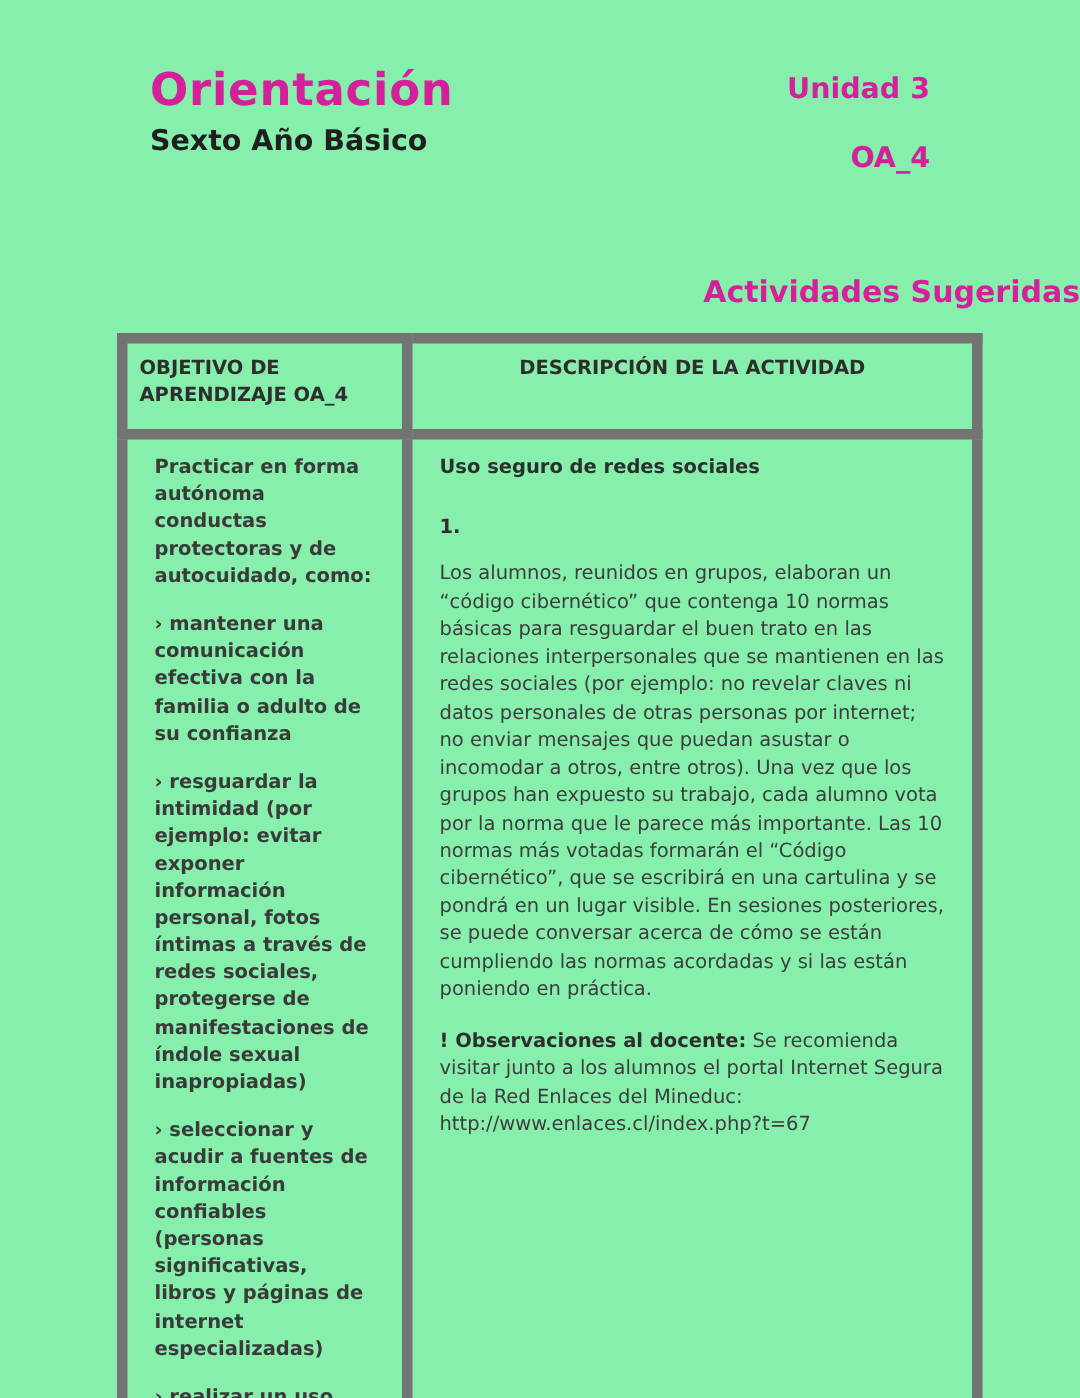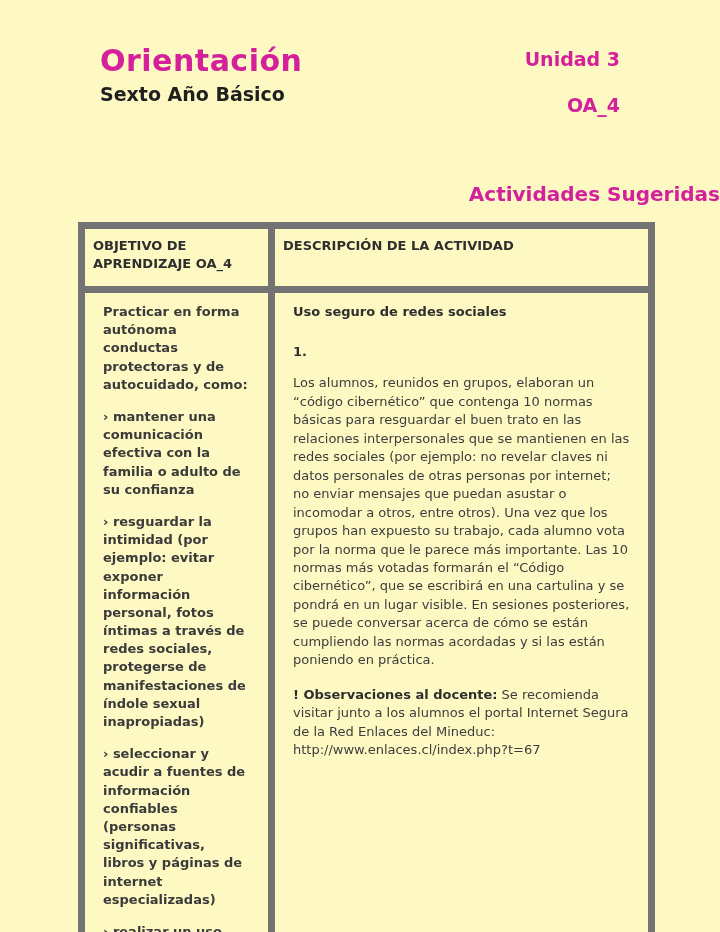--- a/index.html
+++ b/index.html
@@ -15,7 +15,7 @@
   .page {
     width: 720px;
     height: 932px;
-    background: #fef9c3;
+    background: #86efac;
     position: relative;
   }
 

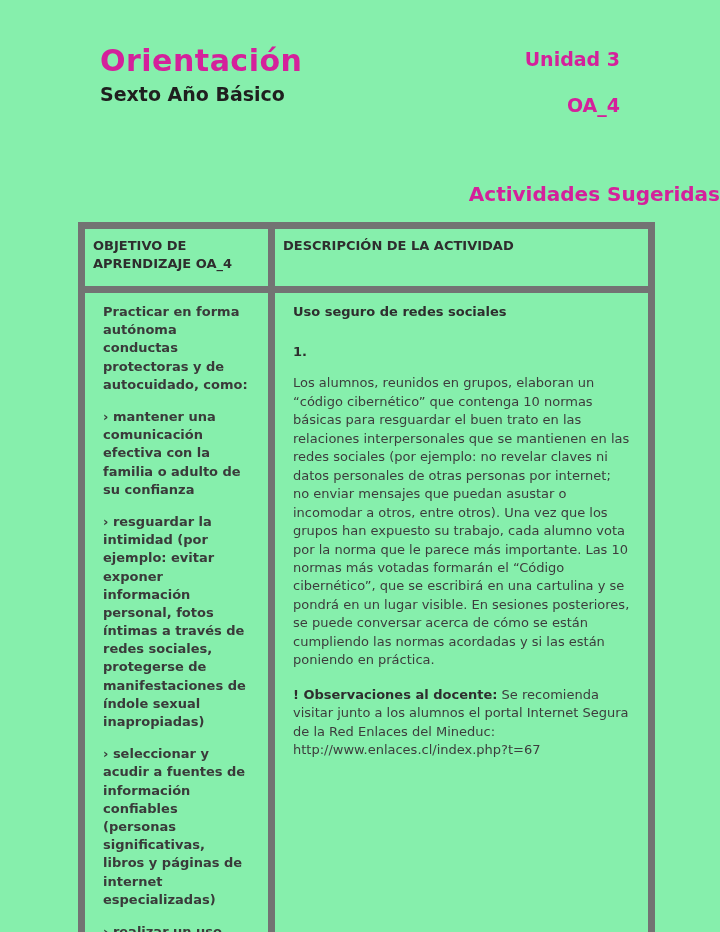--- a/index.html
+++ b/index.html
@@ -88,7 +88,7 @@
     padding: 8px 8px 14px 8px;
     line-height: 1.35;
   }
-  th.col-activity { }
+  th.col-activity { text-align: center; }
 
   .activities-table td {
     height: 600px;

